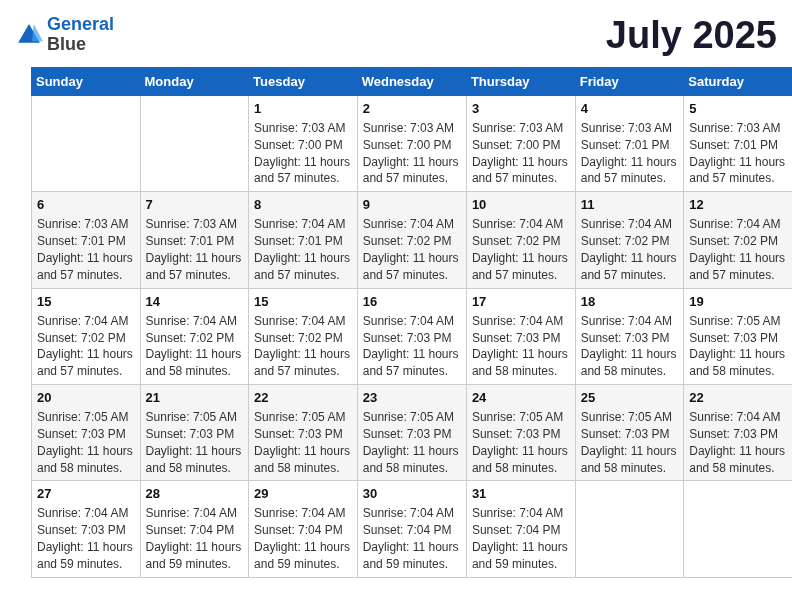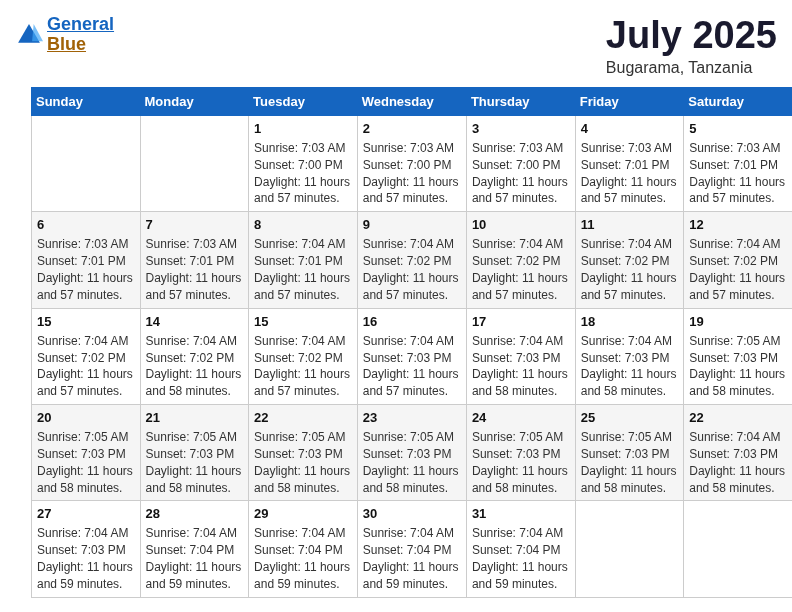--- a/index.html
+++ b/index.html
@@ -29,7 +29,6 @@
     }
     .logo-text span {
       color: #1565c0;
-      text-decoration: underline;
     }
     .logo-icon {
       width: 28px;

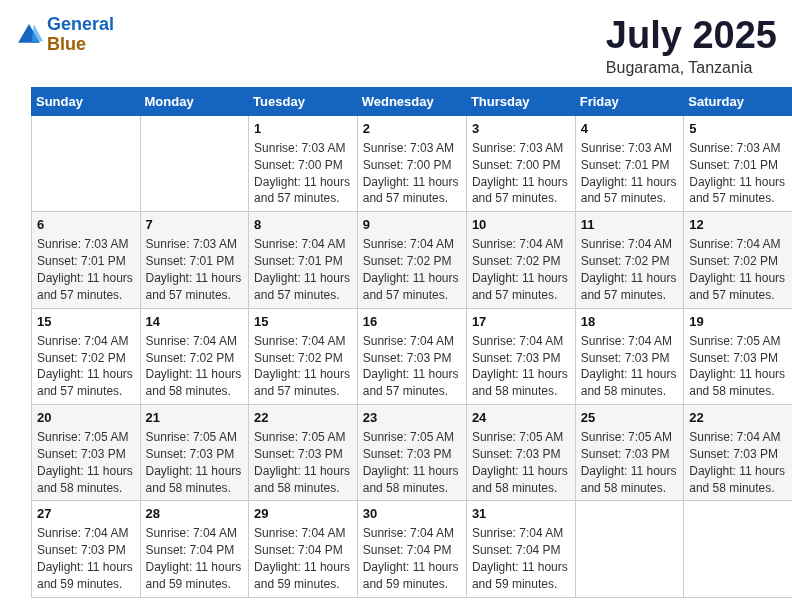--- a/index.html
+++ b/index.html
@@ -105,7 +105,7 @@
     </svg>
     <div class="logo-text">
       <div><span>General</span></div>
-      <div><span style="color:#a16207;">Blue</span></div>
+      <div><span style="color:#404040;">Blue</span></div>
     </div>
   </div>
   <div class="title-block">

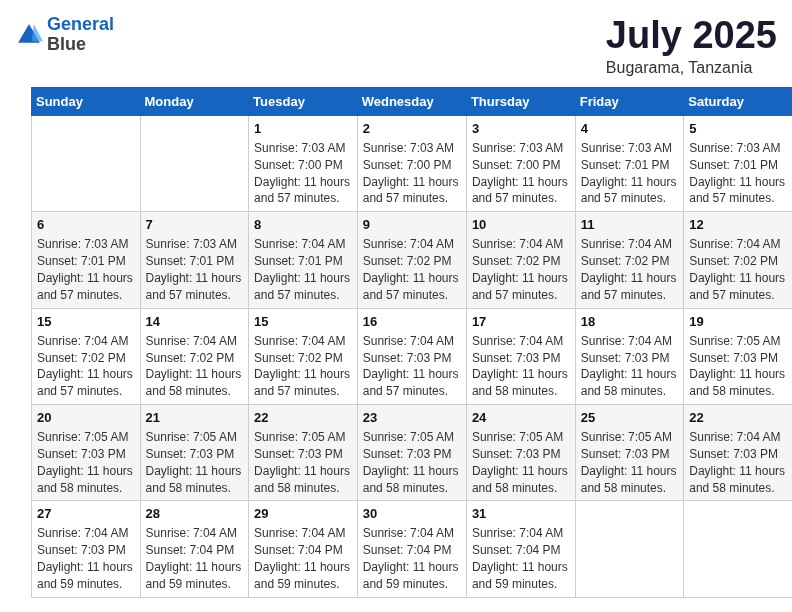--- a/index.html
+++ b/index.html
@@ -110,7 +110,6 @@
   </div>
   <div class="title-block">
     <div class="month-title">July 2025</div>
-    <div class="location-title">Bugarama, Tanzania</div>
   </div>
 </div>
 

